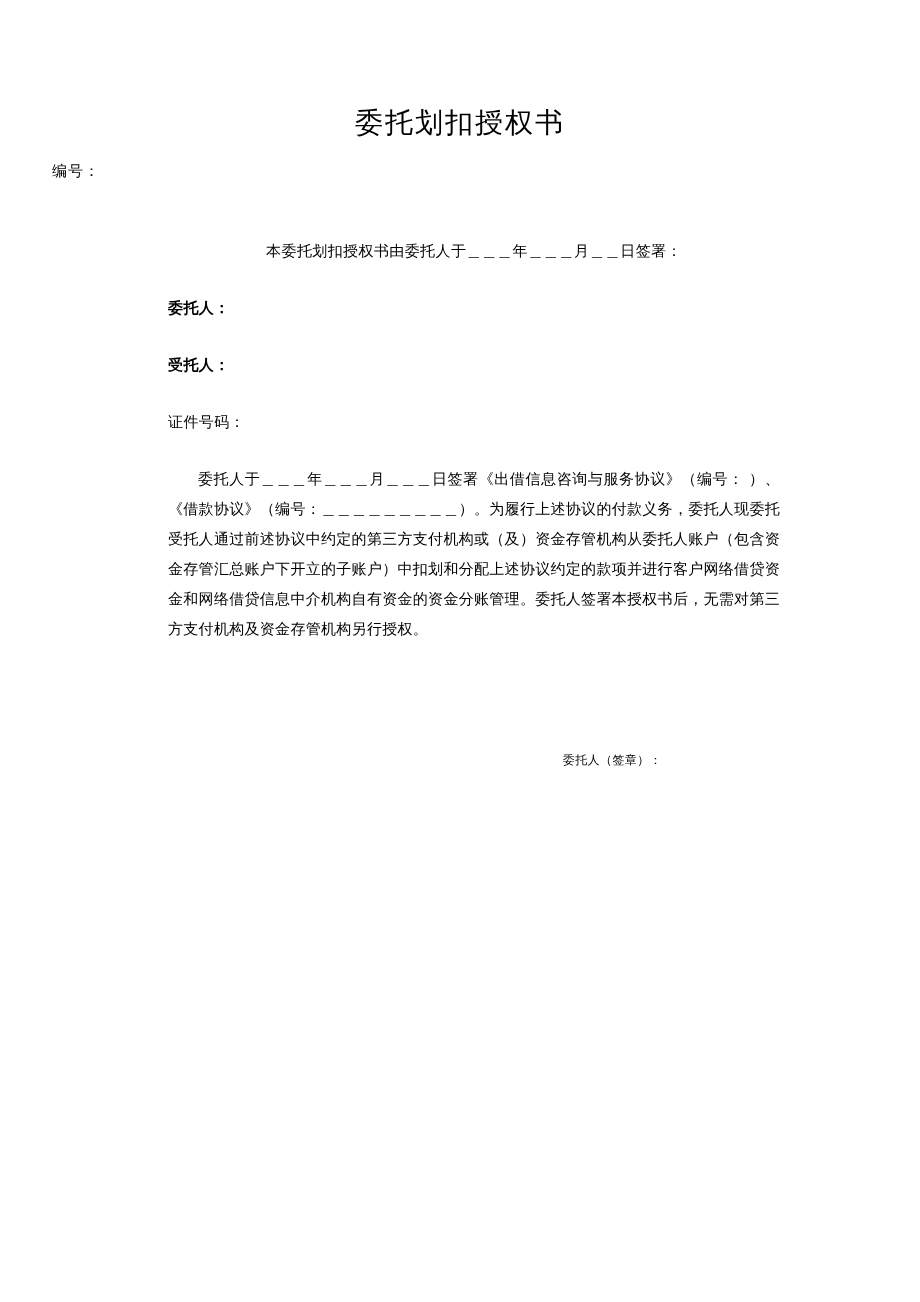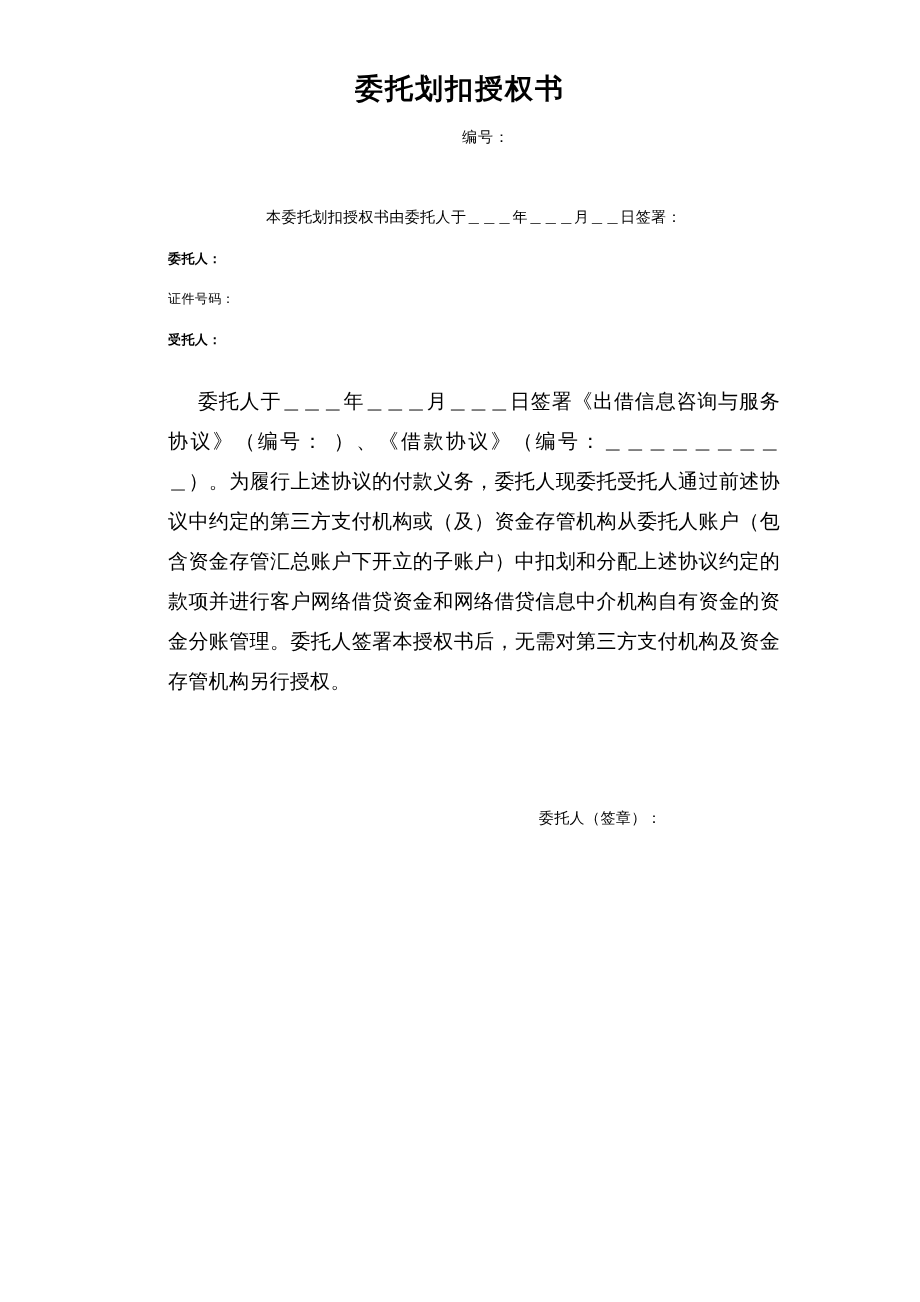--- a/index.html
+++ b/index.html
@@ -25,10 +25,10 @@
   .doc-title {
     text-align: center;
     font-size: 28px;
-    font-weight: bold;
+    font-weight: normal;
     letter-spacing: 2px;
     margin: 0;
-    padding-top: 72px;
+    padding-top: 106px;
     line-height: 1.2;
   }
   .code-line {

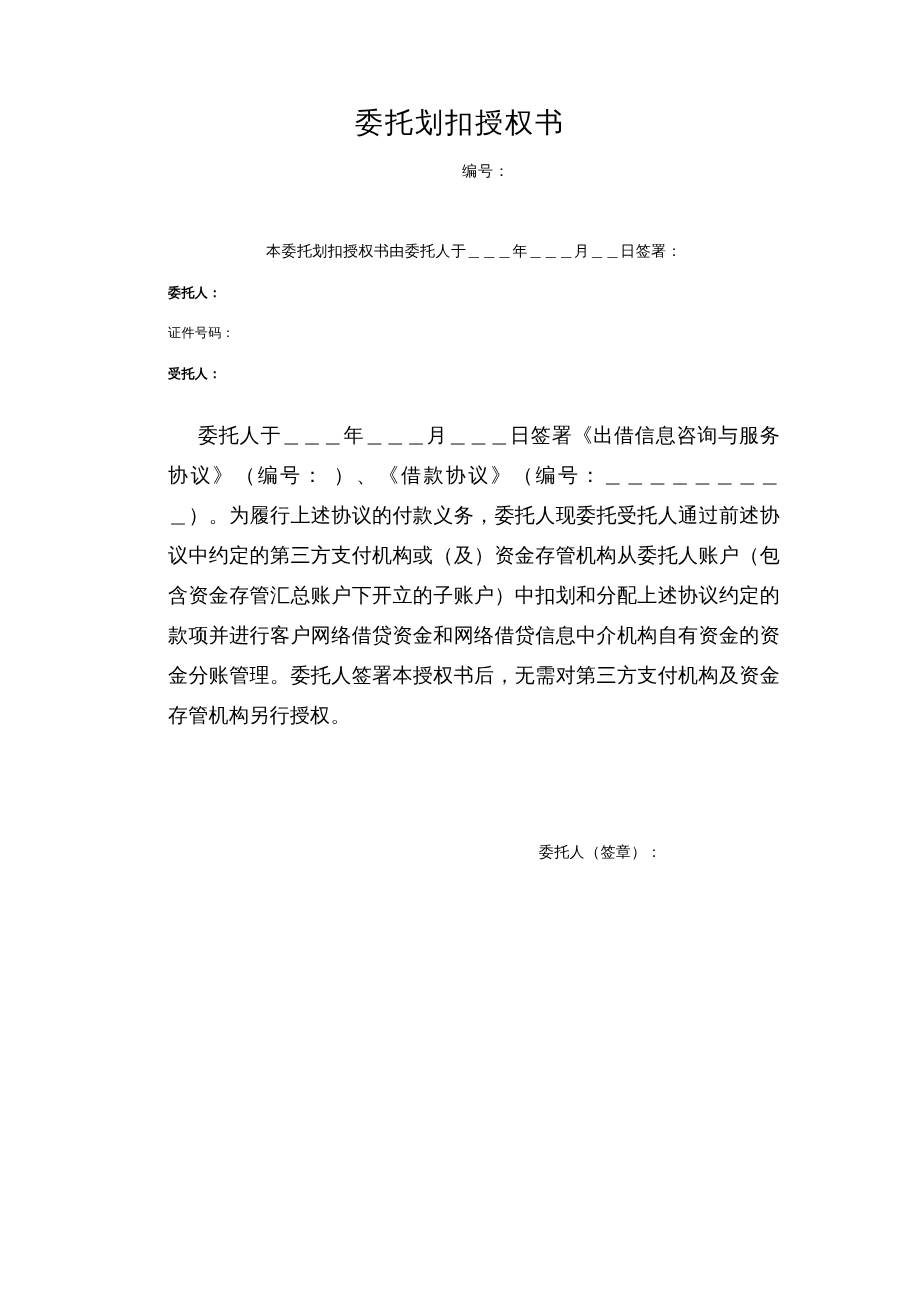--- a/index.html
+++ b/index.html
@@ -32,7 +32,7 @@
     line-height: 1.2;
   }
   .code-line {
-    text-align: center;
+    text-align: left;
     font-size: 15px;
     margin: 0;
     padding-top: 22px;

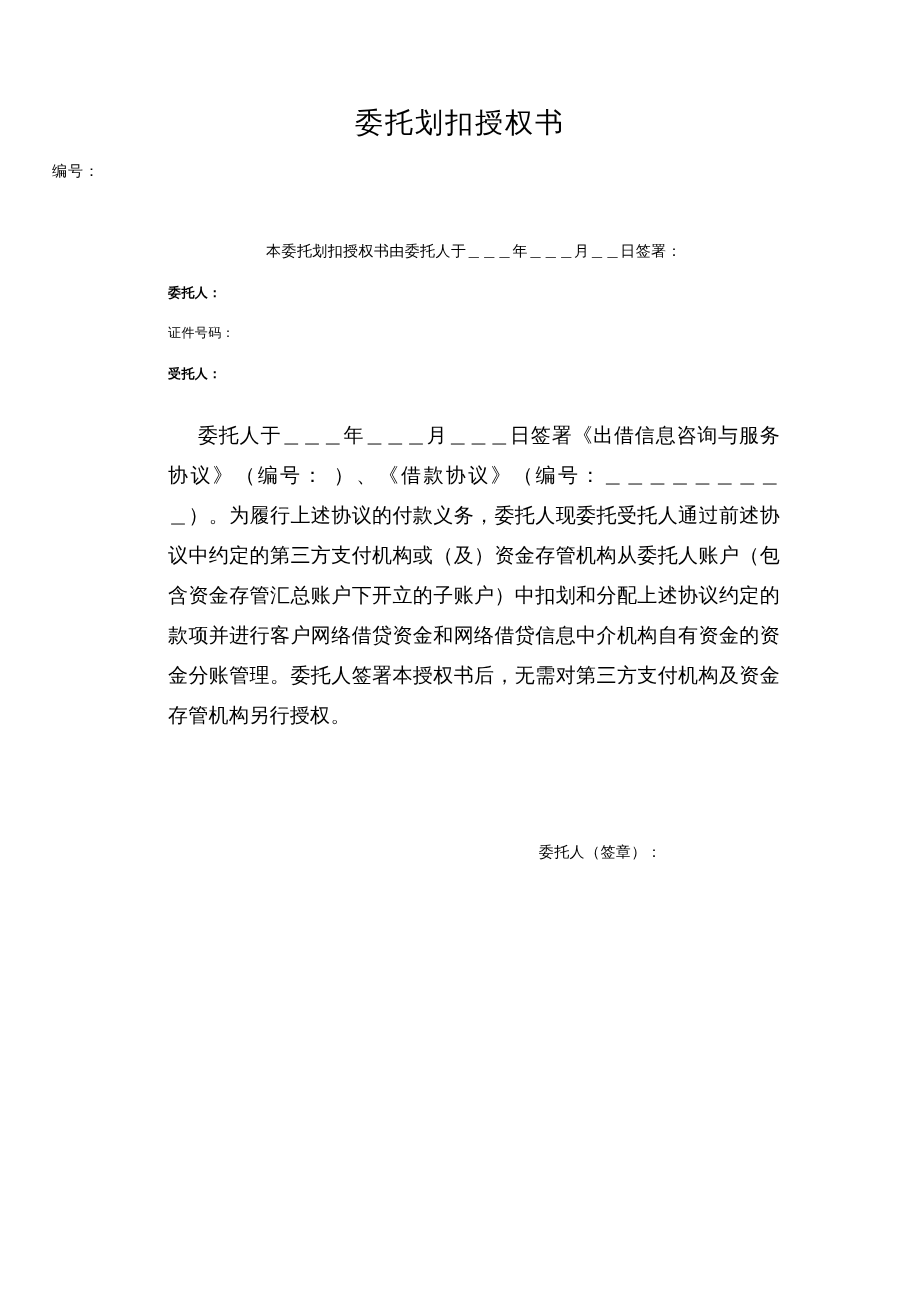--- a/index.html
+++ b/index.html
@@ -50,8 +50,8 @@
     text-align: center;
   }
   .field-row {
-    font-size: 13px;
-    margin-top: 20px;
+    font-size: 15px;
+    margin-top: 33px;
     line-height: 1.6;
     letter-spacing: 0.4px;
   }

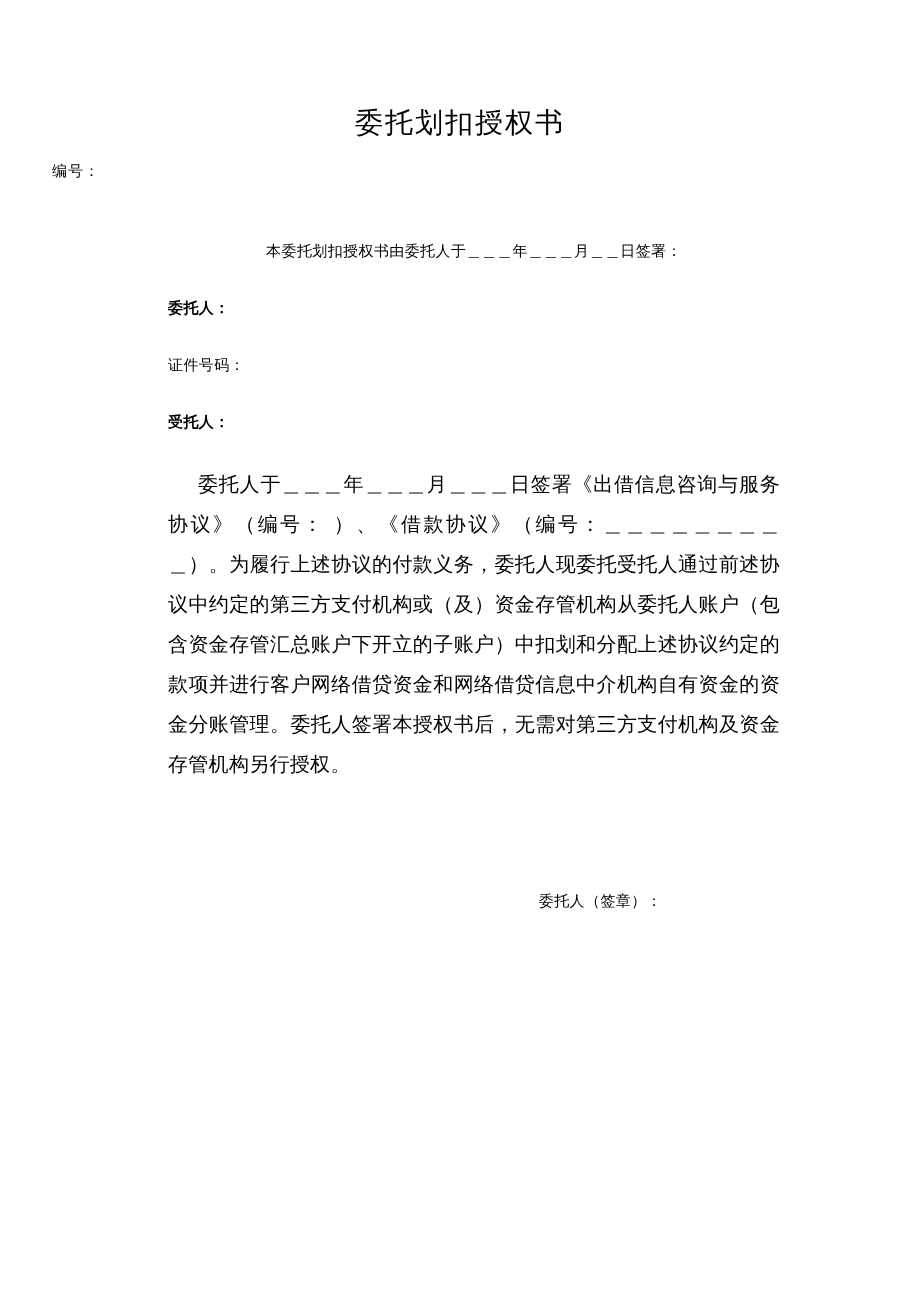--- a/index.html
+++ b/index.html
@@ -88,8 +88,8 @@
     <div class="intro-line">本委托划扣授权书由委托人于＿＿＿年＿＿＿月＿＿日签署：</div>
 
     <div class="field-row bold">委托人：</div>
+    <div class="field-row bold">受托人：</div>
     <div class="field-row">证件号码：</div>
-    <div class="field-row bold">受托人：</div>
 
     <div class="para">委托人于＿＿＿年＿＿＿月＿＿＿日签署《出借信息咨询与服务协议》（编号：      ）、《借款协议》（编号：＿＿＿＿＿＿＿＿＿）。为履行上述协议的付款义务，委托人现委托受托人通过前述协议中约定的第三方支付机构或（及）资金存管机构从委托人账户（包含资金存管汇总账户下开立的子账户）中扣划和分配上述协议约定的款项并进行客户网络借贷资金和网络借贷信息中介机构自有资金的资金分账管理。委托人签署本授权书后，无需对第三方支付机构及资金存管机构另行授权。</div>
 

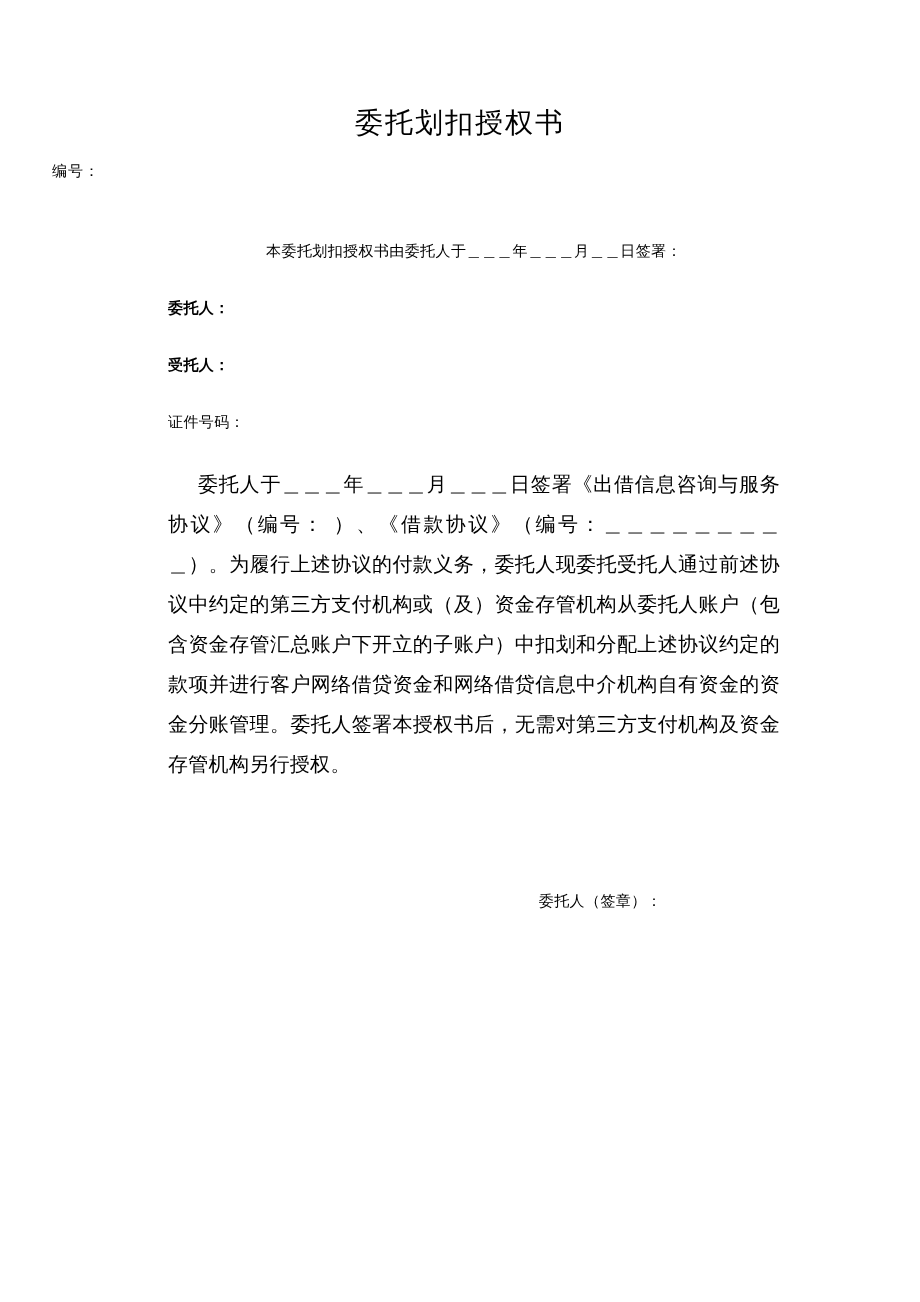--- a/index.html
+++ b/index.html
@@ -59,7 +59,7 @@
     font-weight: bold;
   }
   .para {
-    font-size: 20px;
+    font-size: 15px;
     margin-top: 30px;
     line-height: 2.0;
     text-align: justify;

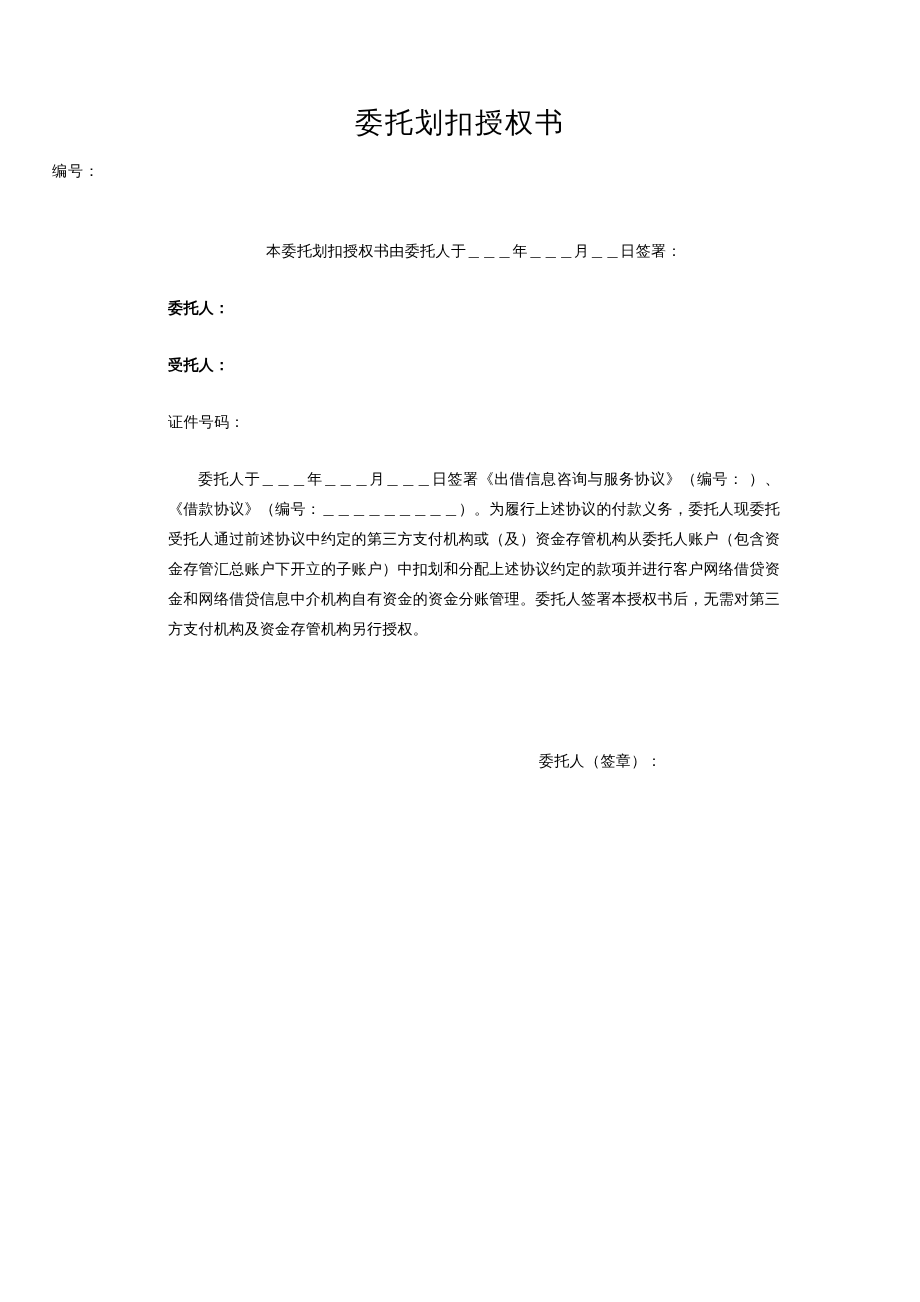--- a/index.html
+++ b/index.html
@@ -67,7 +67,7 @@
     letter-spacing: 0.3px;
   }
   .sign-row {
-    font-size: 15px;
+    font-size: 12px;
     margin-top: 108px;
     text-align: right;
     padding-right: 118px;

